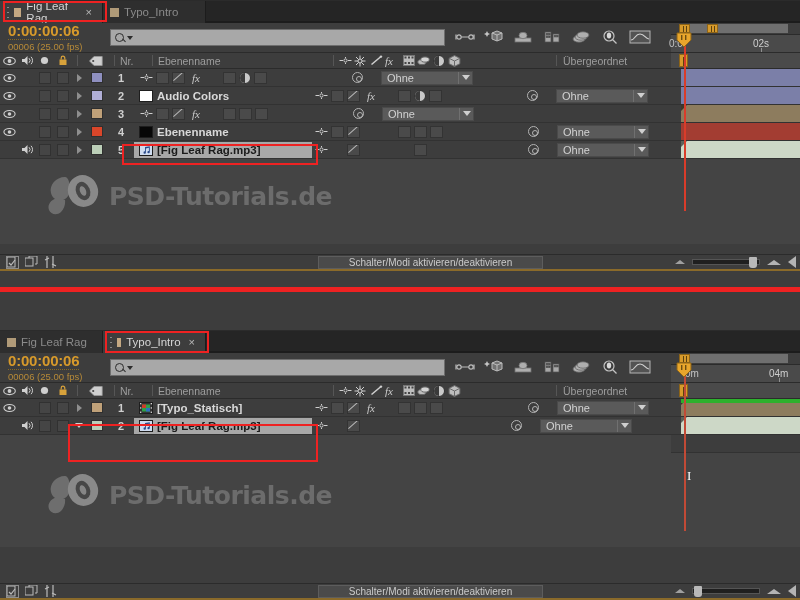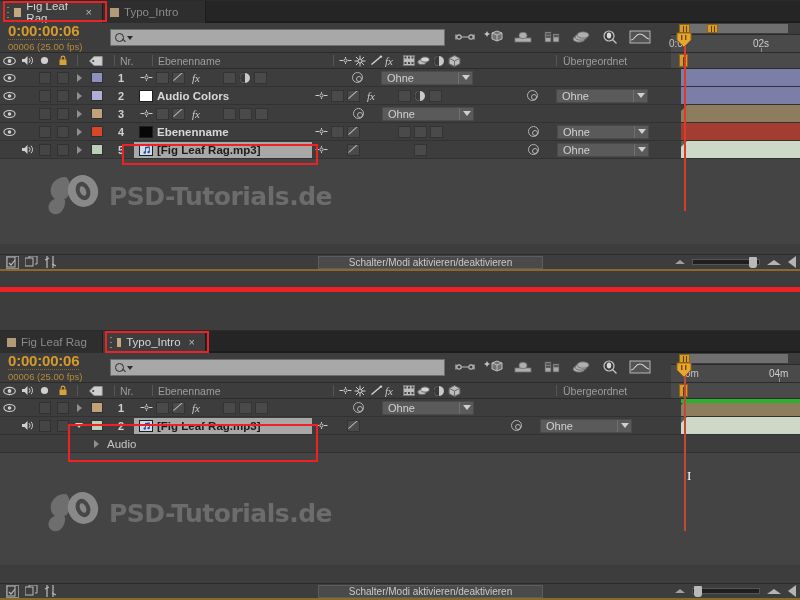--- a/index.html
+++ b/index.html
@@ -934,6 +934,25 @@
             <span class="swatch" style="background:#c0a179"></span>
           </span>
         <span class="numcell">1</span>
+        <span class="namecell" style="width:175px;">
+          <span class="srcicon" style="background:#2b2b2b">
+            <svg width="12" height="10" viewBox="0 0 12 10" style="display:block">
+                <rect width="12" height="10" fill="#333"></rect>
+              <rect x="2" y="1.5" width="8" height="7" fill="#2fa04a"></rect>
+                <rect x="2" y="1.5" width="4" height="3.5" fill="#cf3a2a"></rect>
+              <rect x="6" y="5" width="4" height="3.5" fill="#2f6fc0"></rect>
+              <g fill="#d8d8d8">
+                  <rect x="0" y="0" width="1.3" height="1.3"></rect>
+                  <rect x="0" y="4.3" width="1.3" height="1.3"></rect>
+                  <rect x="0" y="8.6" width="1.3" height="1.3"></rect>
+              <rect x="10.7" y="0" width="1.3" height="1.3"></rect>
+                  <rect x="10.7" y="4.3" width="1.3" height="1.3"></rect>
+                  <rect x="10.7" y="8.6" width="1.3" height="1.3"></rect>
+                </g>
+              </svg>
+            </span>
+          <span class="lname">[Typo_Statisch]</span>
+        </span>
         <span class="swcell" style="margin-left:6px">
           <span style="width:13px;text-align:center">
             <svg width="13" height="9" viewBox="0 0 13 9">

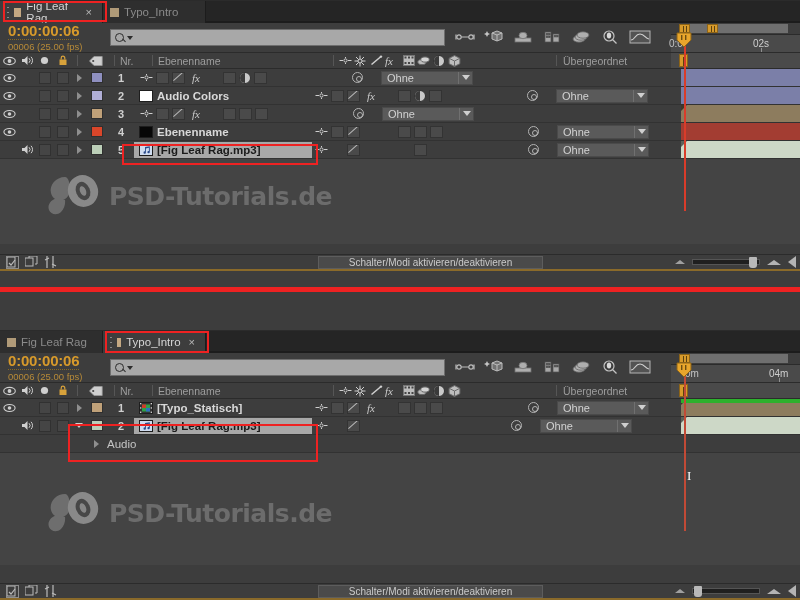--- a/index.html
+++ b/index.html
@@ -1034,14 +1034,6 @@
         </span>
       </div>
 
-      <div class="row">
-        <span style="width:92px"></span>
-        <span class="tw" style="margin-left:-3px">
-            <span class="tri"></span>
-          </span>
-        <span style="width:4px"></span>
-        <span class="lname" style="font-weight:normal;color:#c4c4c4;font-size:11.5px">Audio</span>
-      </div>
     </div>
 
     <div class="previewarea" style="height:112px;">

